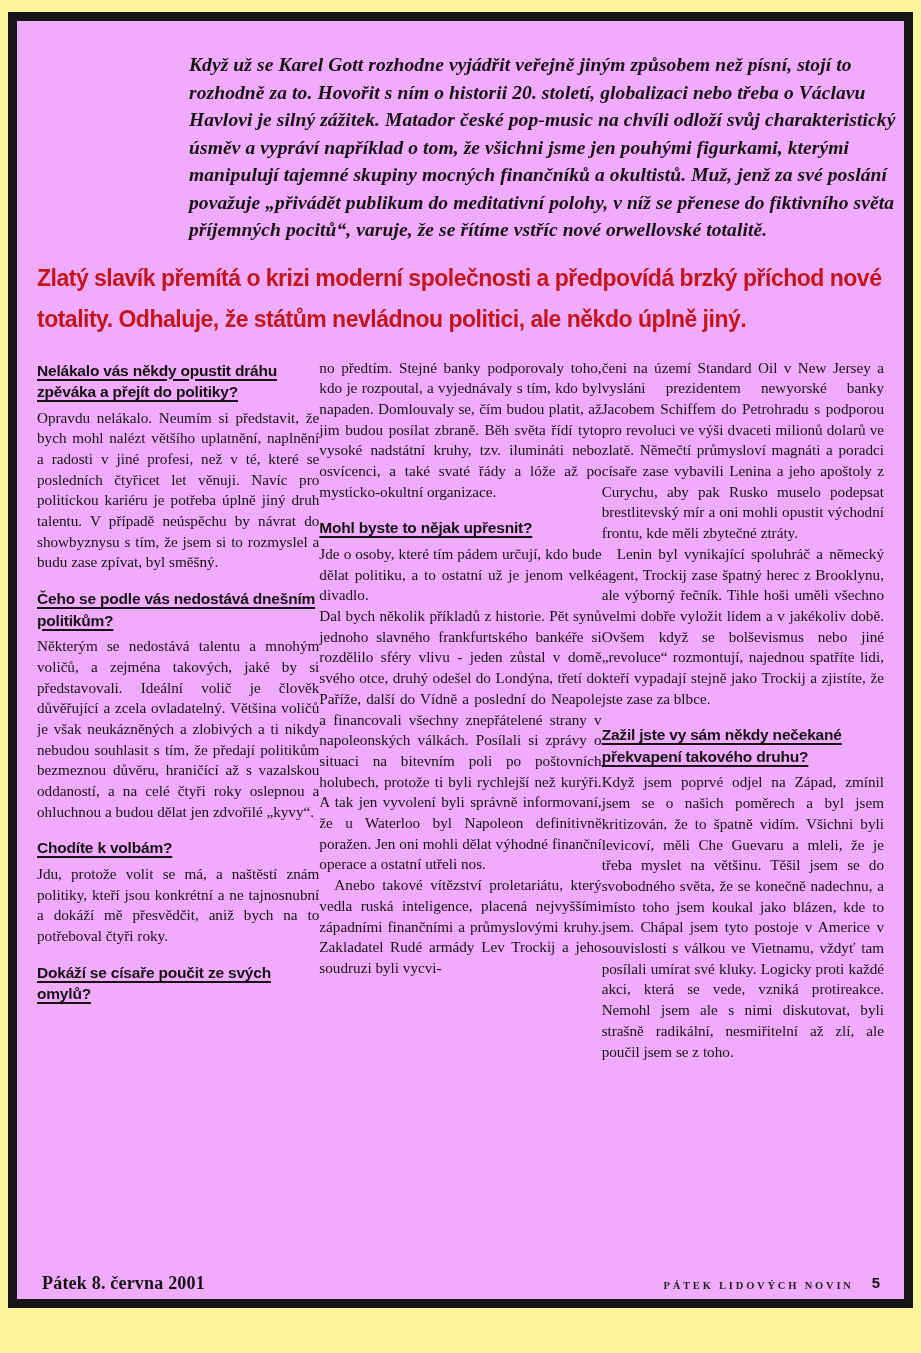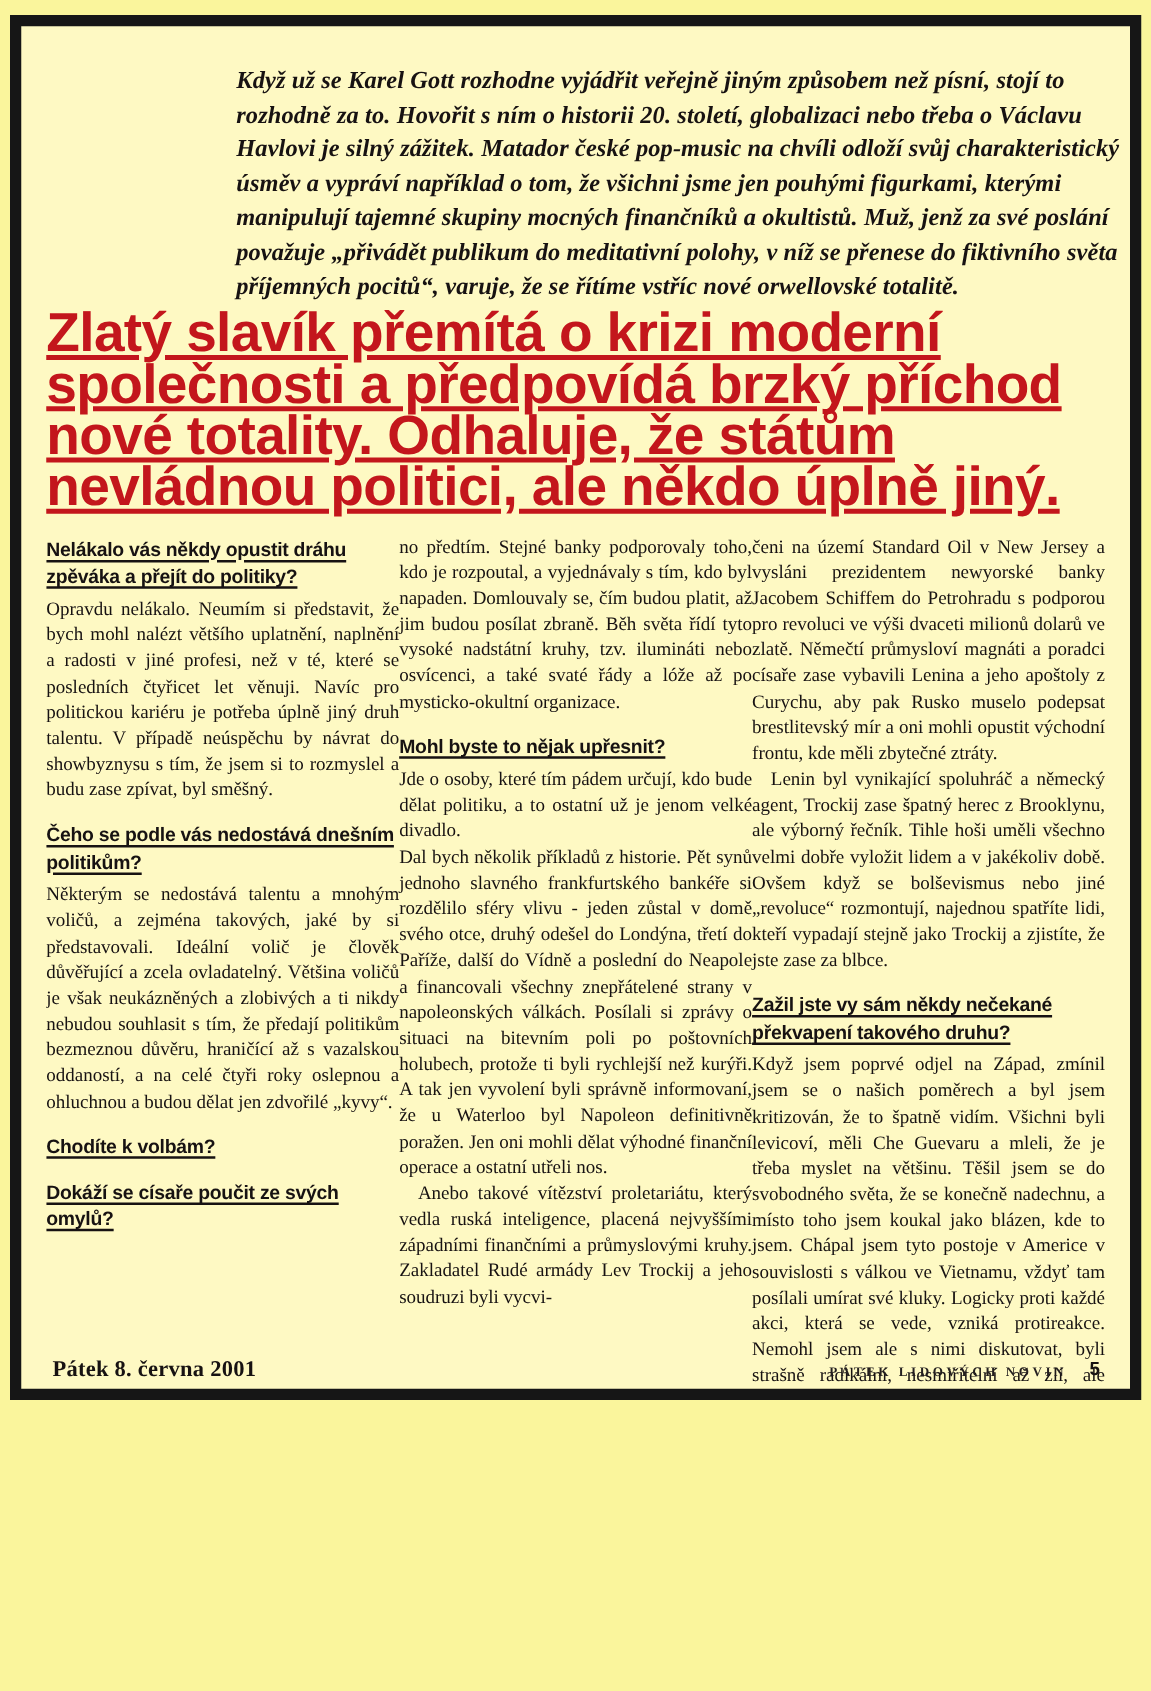--- a/index.html
+++ b/index.html
@@ -17,10 +17,10 @@
     left: 8px;
     top: 12px;
     width: 905px;
-    height: 1108px;
+    height: 1296px;
     box-sizing: border-box;
     border: 9px solid #161616;
-    background: #fef9c3;
+    background: #f0abfc;
     padding: 0 20px;
     overflow: hidden;
   }

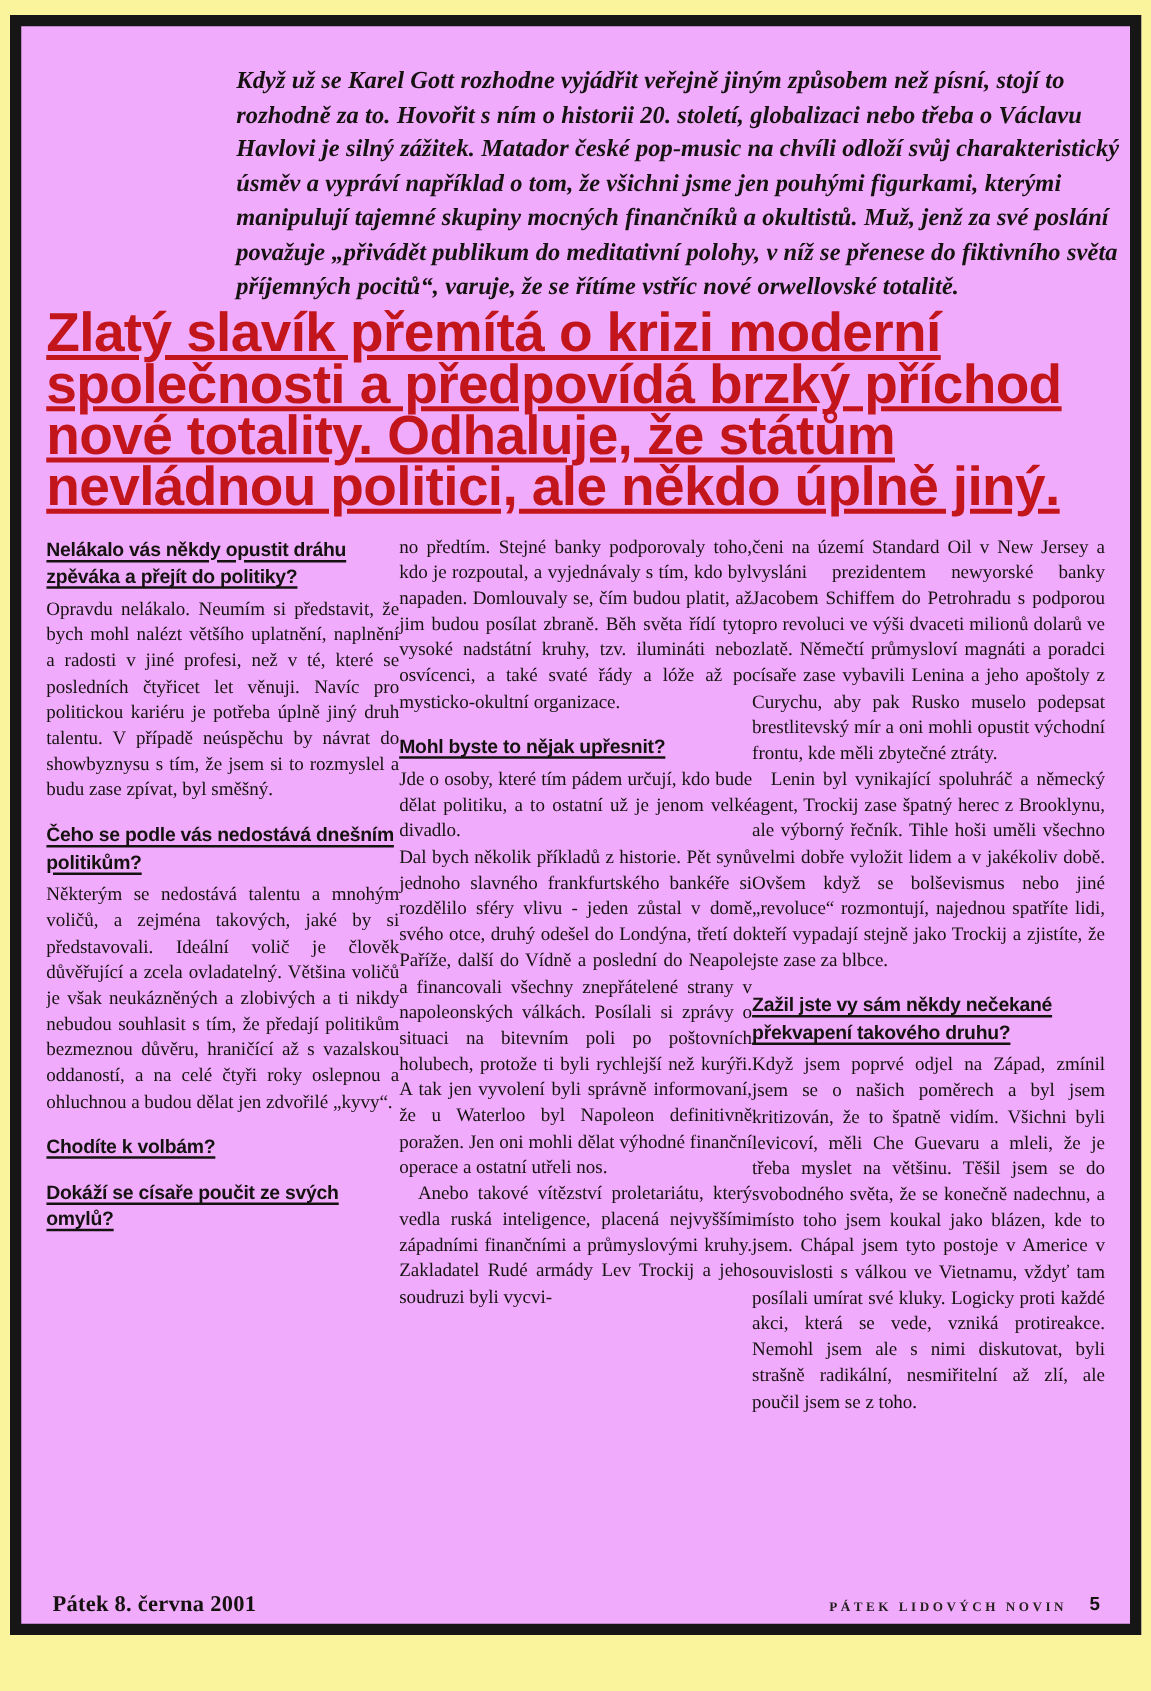--- a/index.html
+++ b/index.html
@@ -34,15 +34,14 @@
     letter-spacing: 0.1px;
   }
   .headline {
-    margin: 2px 0 0 0;
+    margin: 14px 0 0 0;
     width: 850px;
     font-family: "Liberation Sans", sans-serif;
     font-weight: bold;
-    font-size: 44px;
+    font-size: 23px;
     line-height: 41px;
     letter-spacing: -0.5px;
     color: #C3161C;
-    text-decoration: underline;
   }
   .cols {
     display: flex;

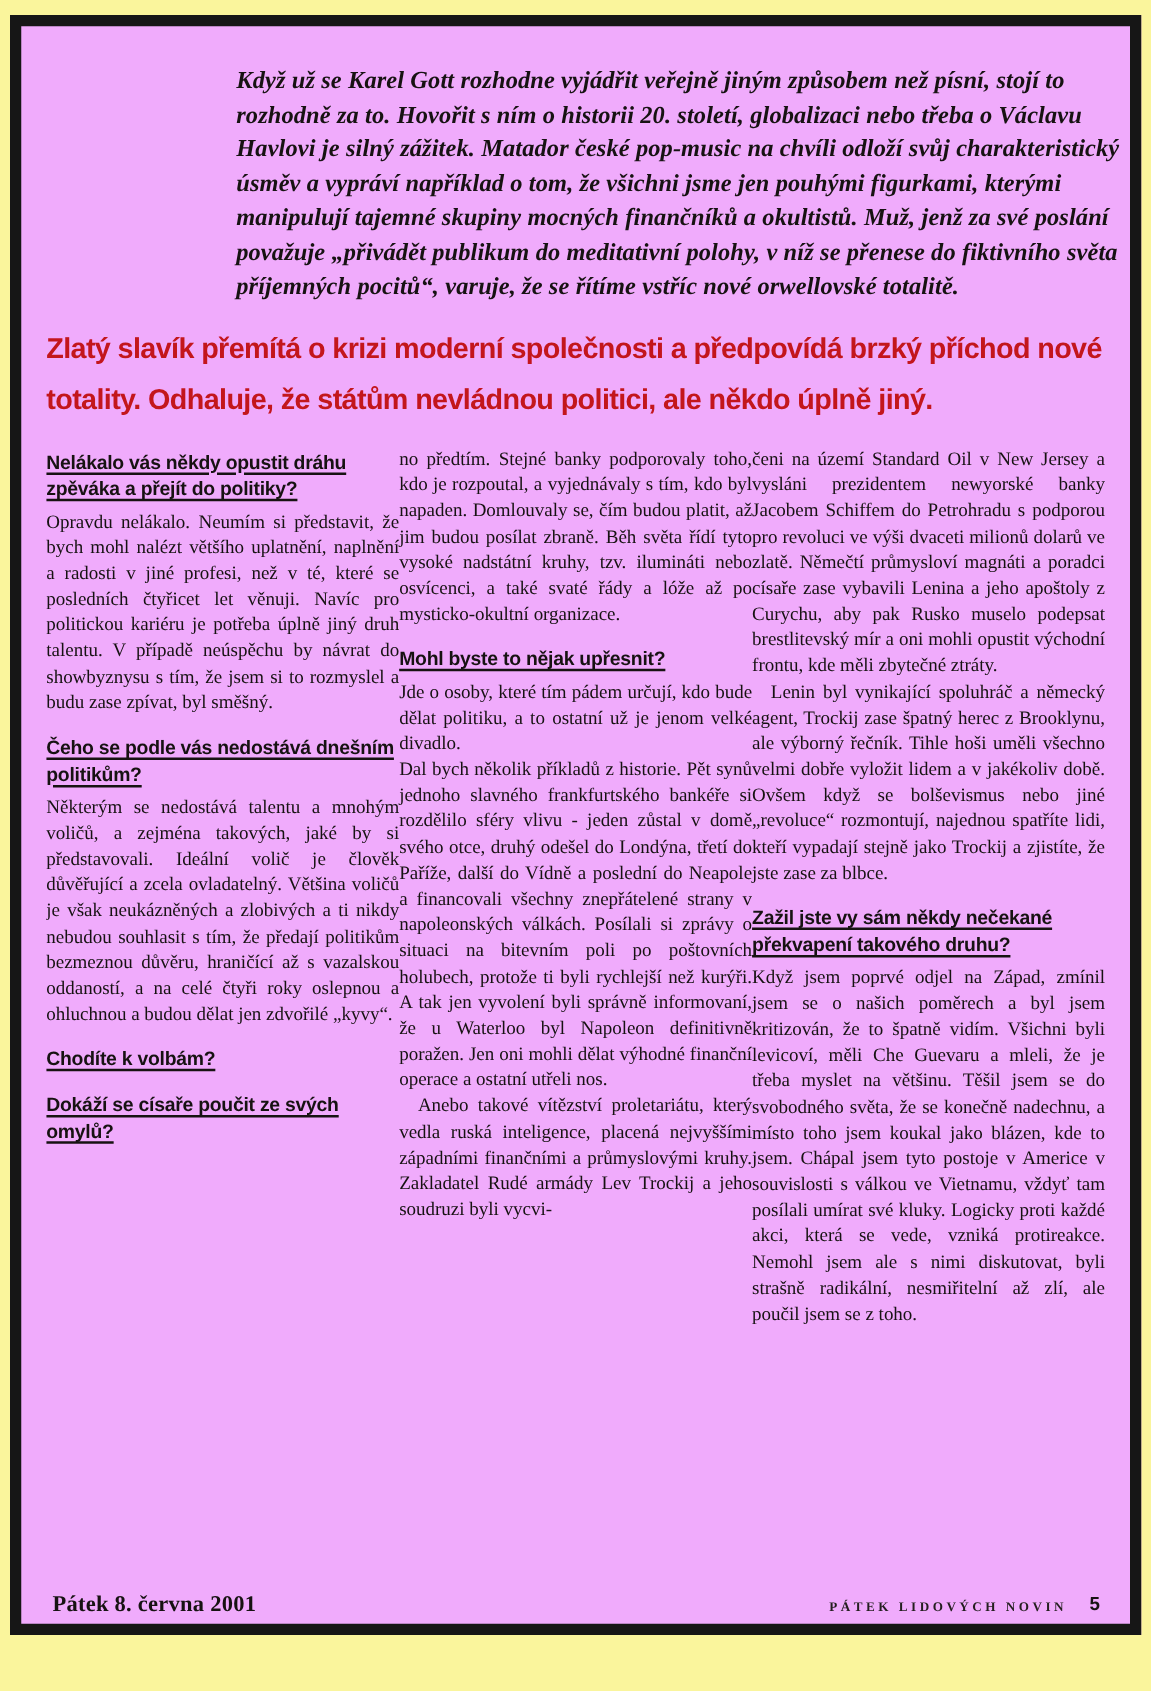--- a/index.html
+++ b/index.html
@@ -119,6 +119,7 @@
       <p class="q">Čeho se podle vás nedostává dnešním politikům?</p>
       <p class="a">Některým se nedostává talentu a mnohým voličů, a zejména takových, jaké by si představovali. Ideální volič je člověk důvěřující a zcela ovladatelný. Většina voličů je však neukázněných a zlobivých a ti nikdy nebudou souhlasit s tím, že předají politikům bezmeznou důvěru, hraničící až s vazalskou oddaností, a na celé čtyři roky oslepnou a ohluchnou a budou dělat jen zdvořilé „kyvy“.</p>
       <p class="q">Chodíte k volbám?</p>
+      <p class="a">Jdu, protože volit se má, a naštěstí znám politiky, kteří jsou konkrétní a ne tajnosnubní a dokáží mě přesvědčit, aniž bych na to potřeboval čtyři roky.</p>
       <p class="q">Dokáží se císaře poučit ze svých omylů?</p>
     </div>
 

